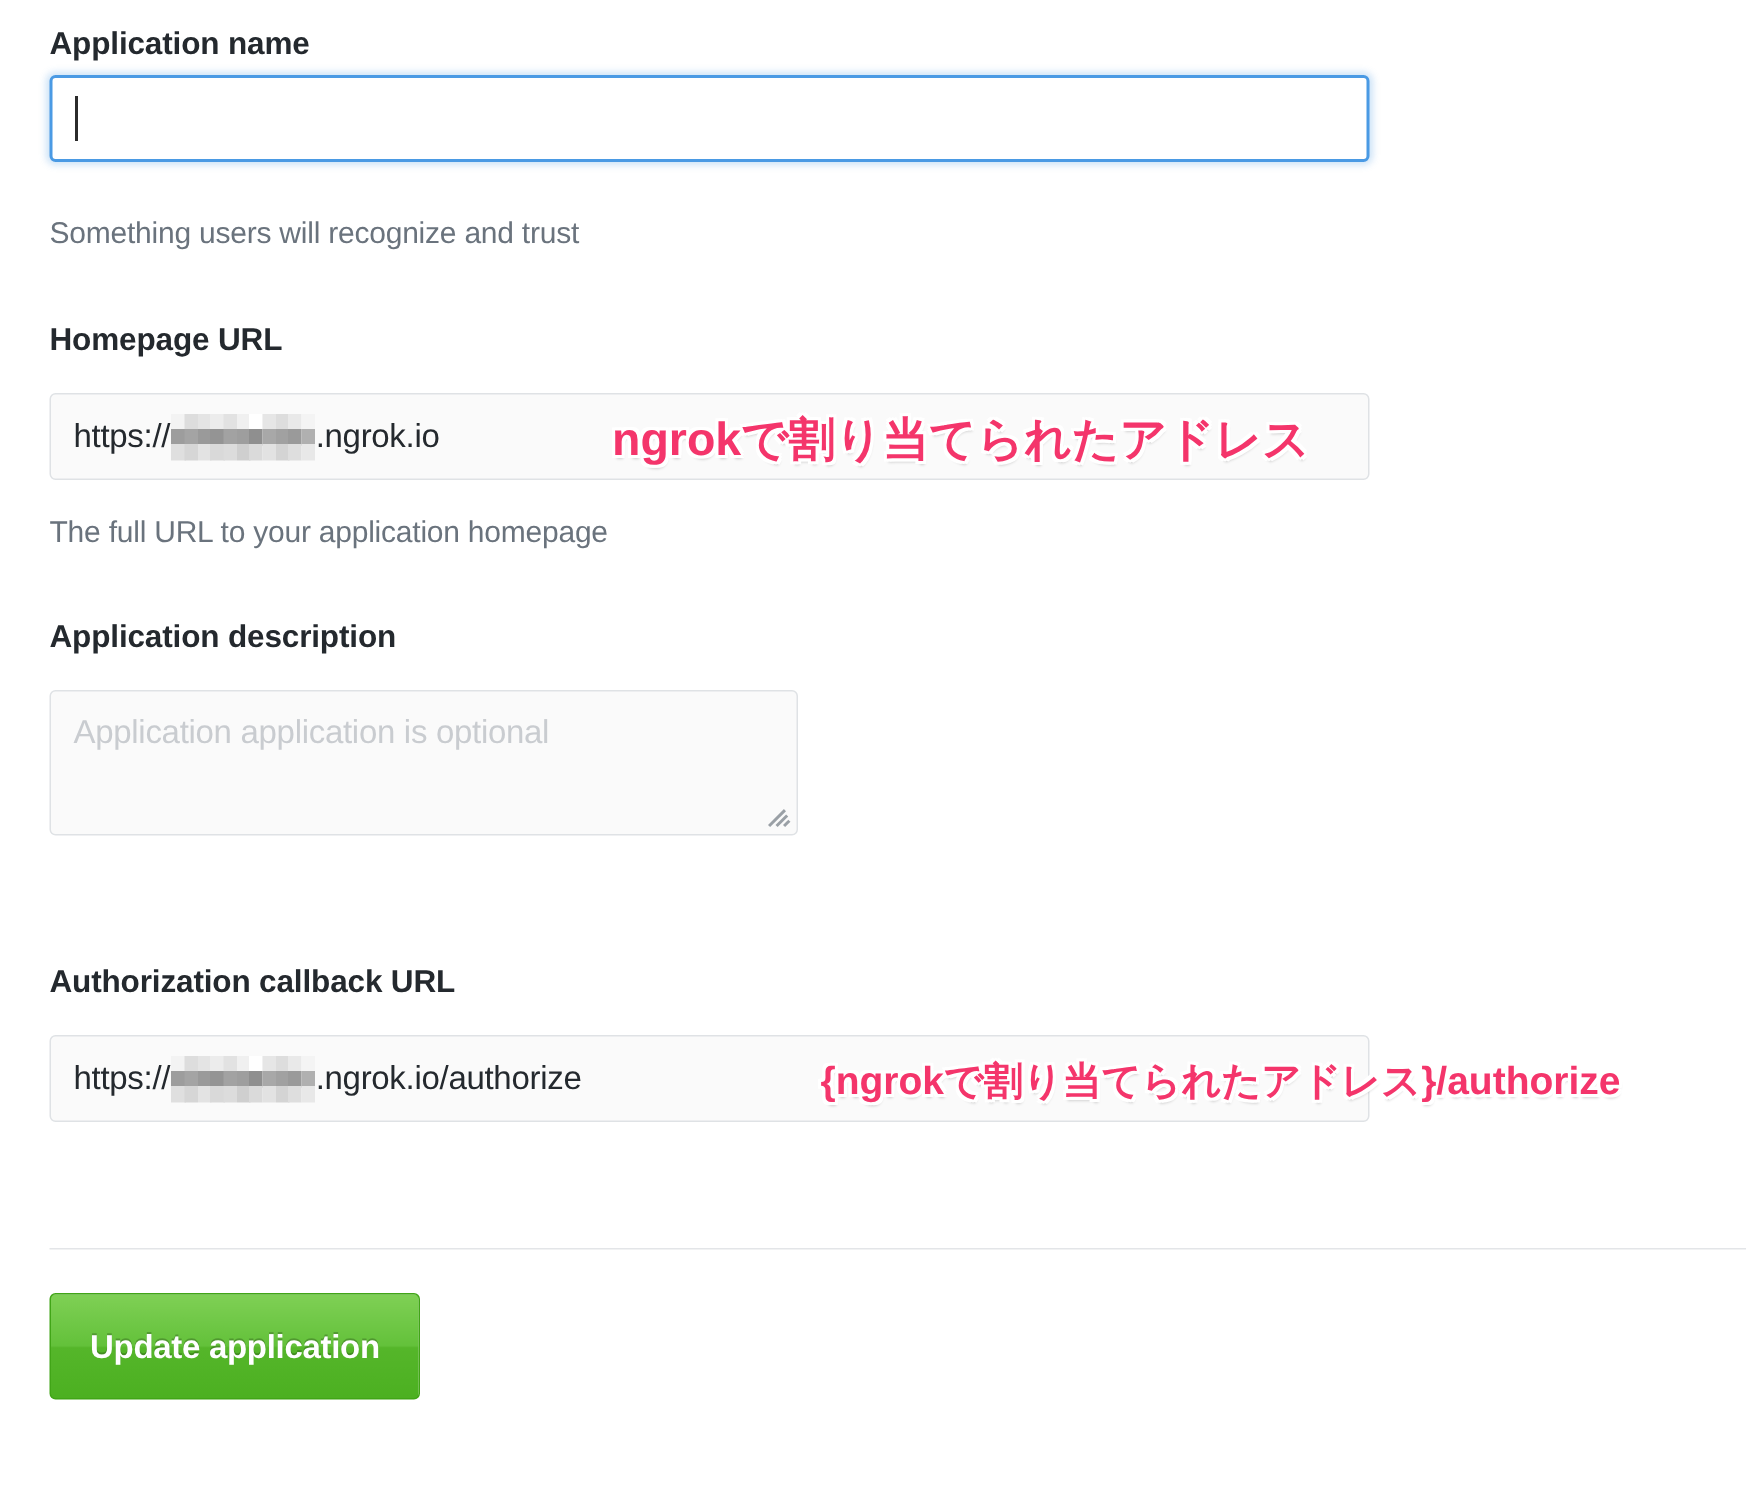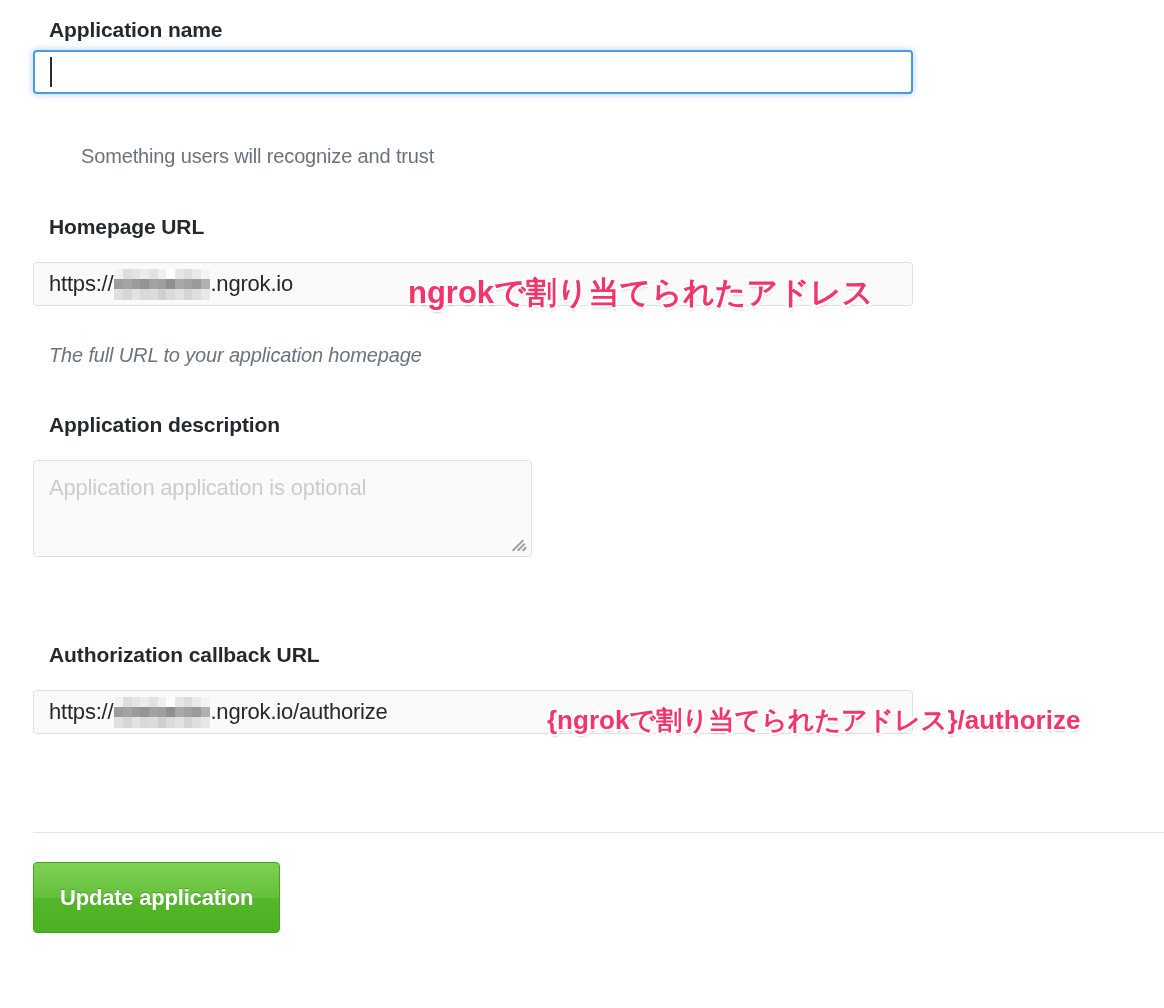--- a/index.html
+++ b/index.html
@@ -24,7 +24,7 @@
   }
 
   
-  .group { position: absolute; left: 16px; }
+  .group { position: absolute; left: 0; }
 
   .field-label {
     font-size: 21px;

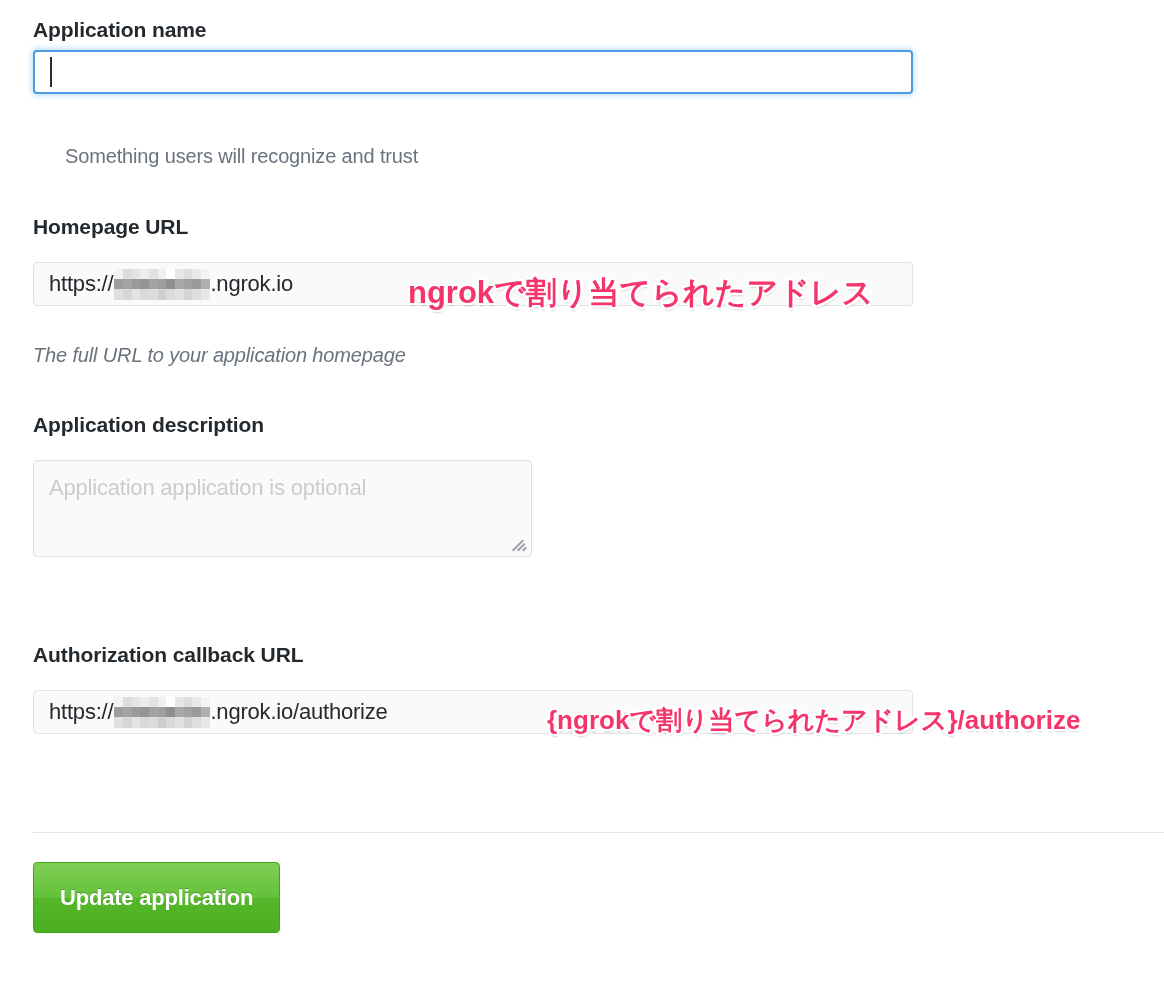--- a/index.html
+++ b/index.html
@@ -192,7 +192,7 @@
   </div>
 
 
-  <div class="group" style="top:143px;margin-left:32px;">
+  <div class="group" style="top:143px;">
     <div class="hint">Something users will recognize and trust</div>
   </div>
 

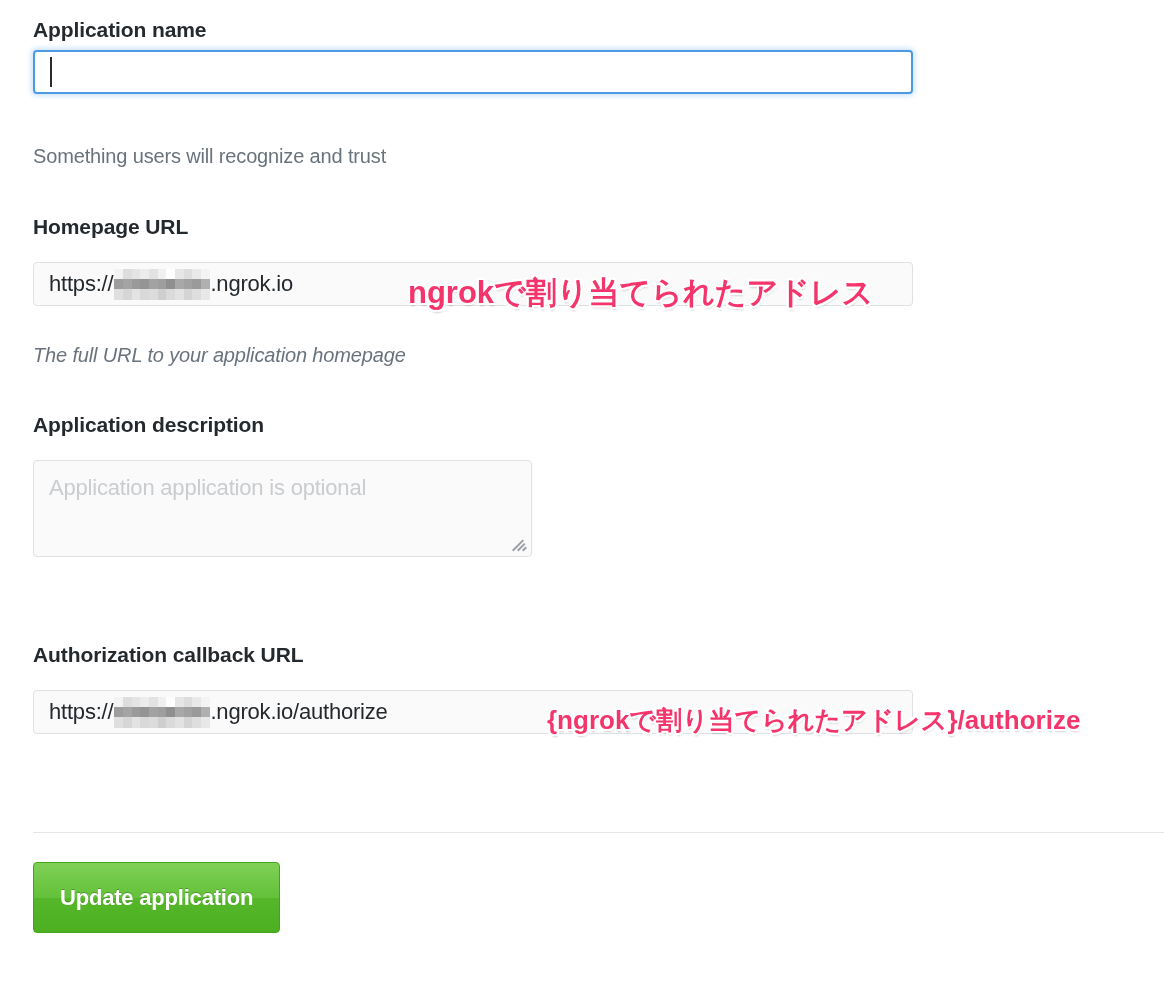--- a/index.html
+++ b/index.html
@@ -52,7 +52,7 @@
   
   .text-input {
     box-sizing: border-box;
-    height: 44px;
+    height: 58px;
     background: #fafafa;
     border: 1px solid #dfe2e5;
     border-radius: 4px;

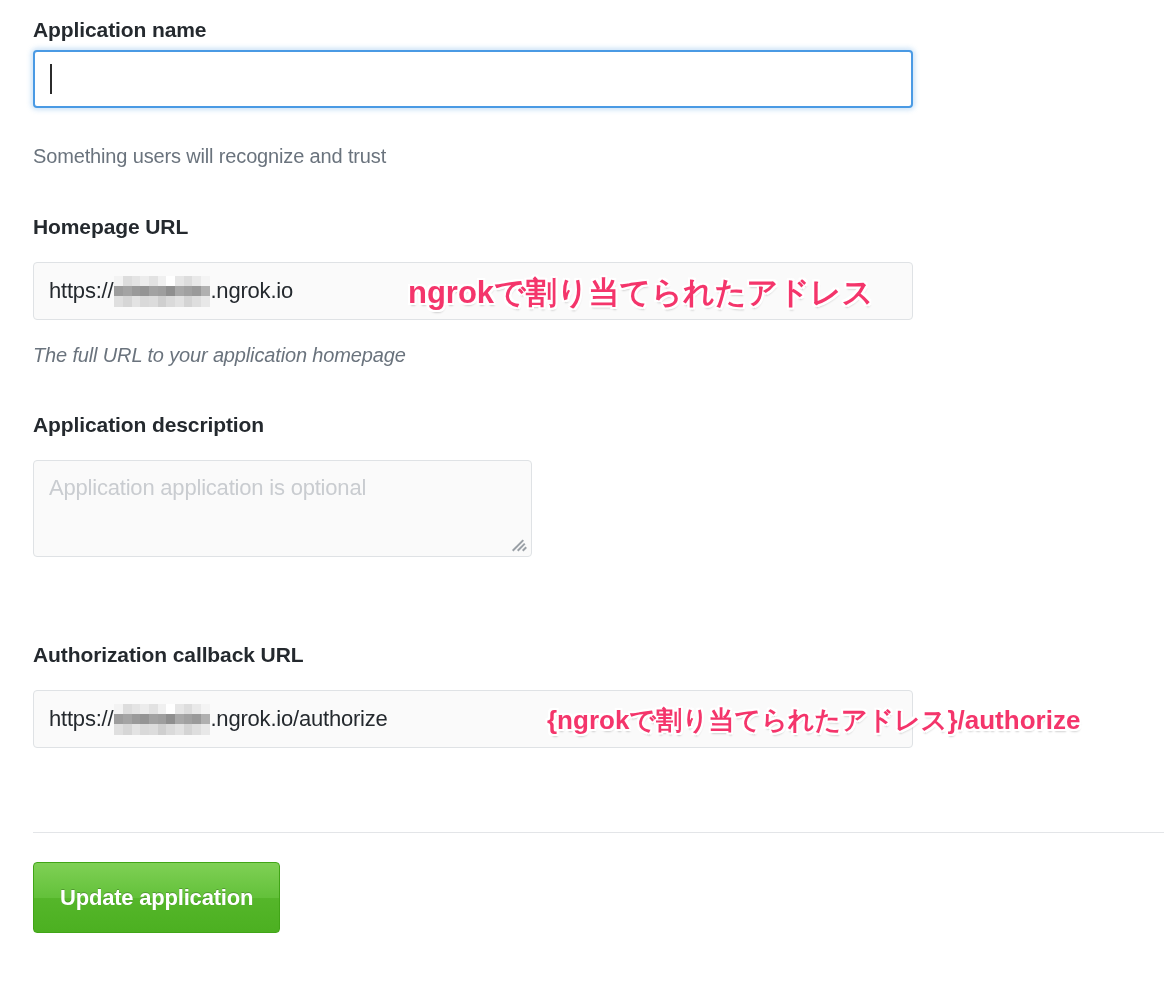--- a/index.html
+++ b/index.html
@@ -242,7 +242,7 @@
 
   <div class="anno" style="left:375px; top:272px; font-size:31px;">ngrokで割り当てられたアドレス</div>
 
-  <div class="group" style="top:342px;font-style:italic;">
+  <div class="group" style="top:342px;">
     <div class="hint">The full URL to your application homepage</div>
   </div>
 

